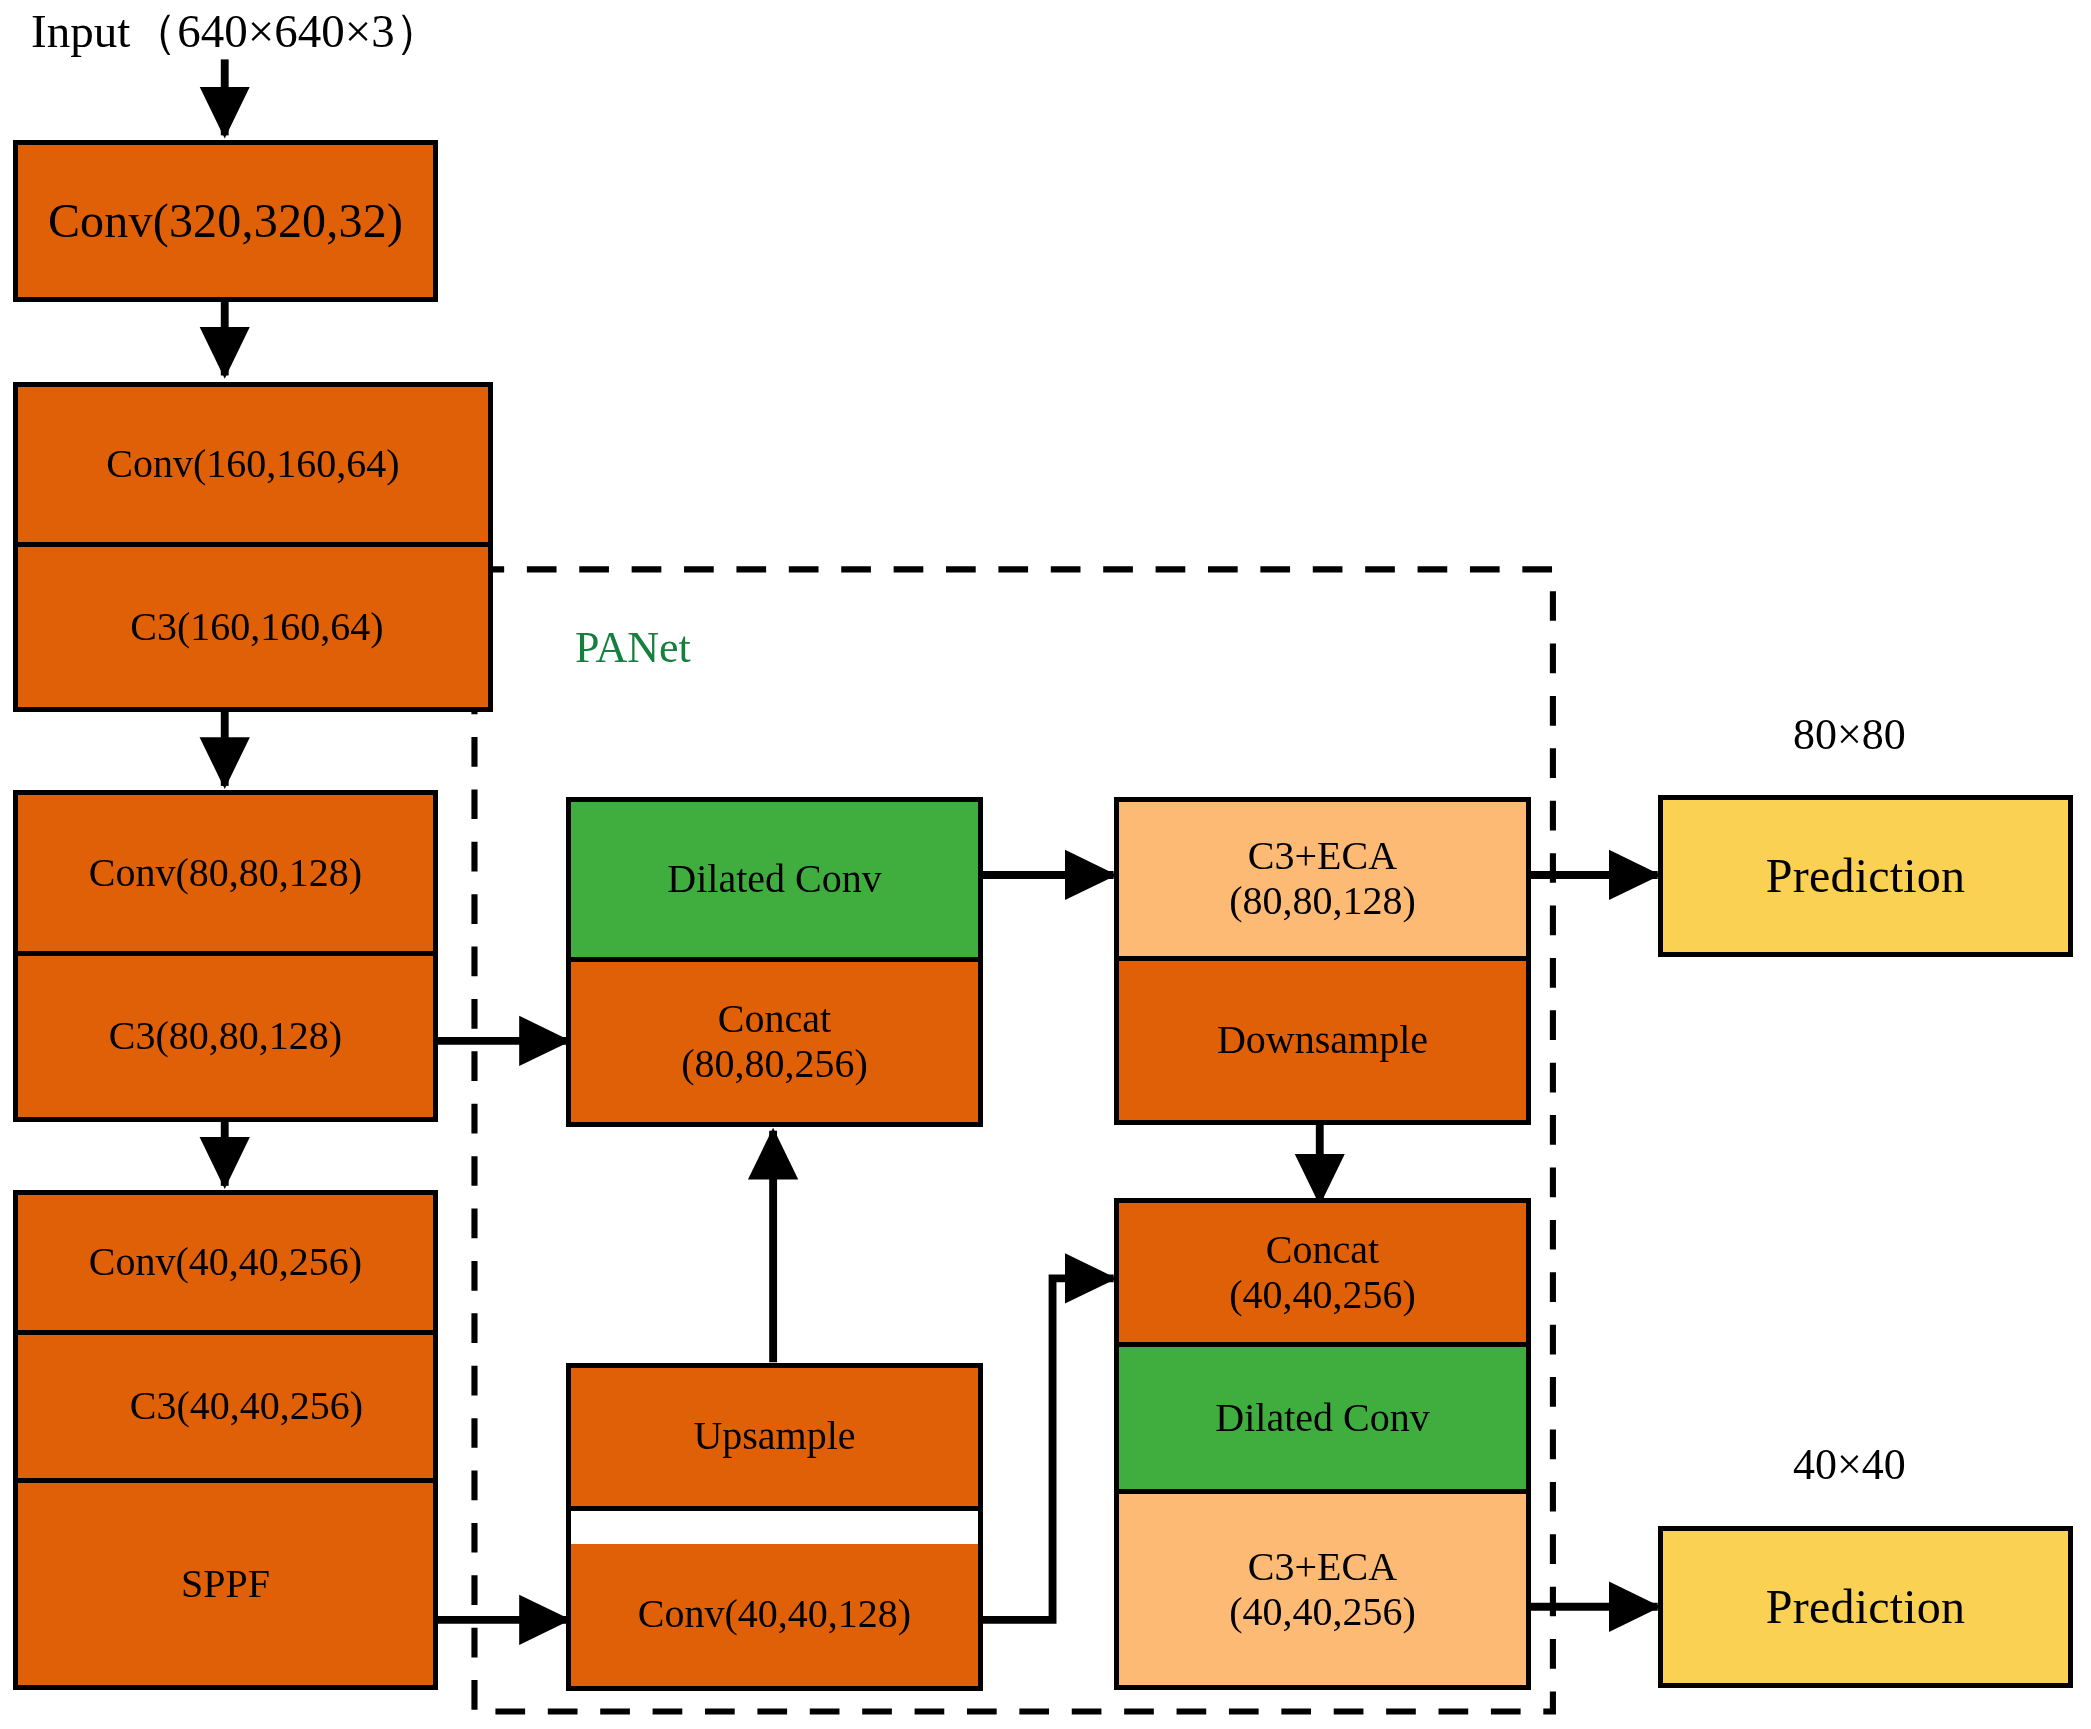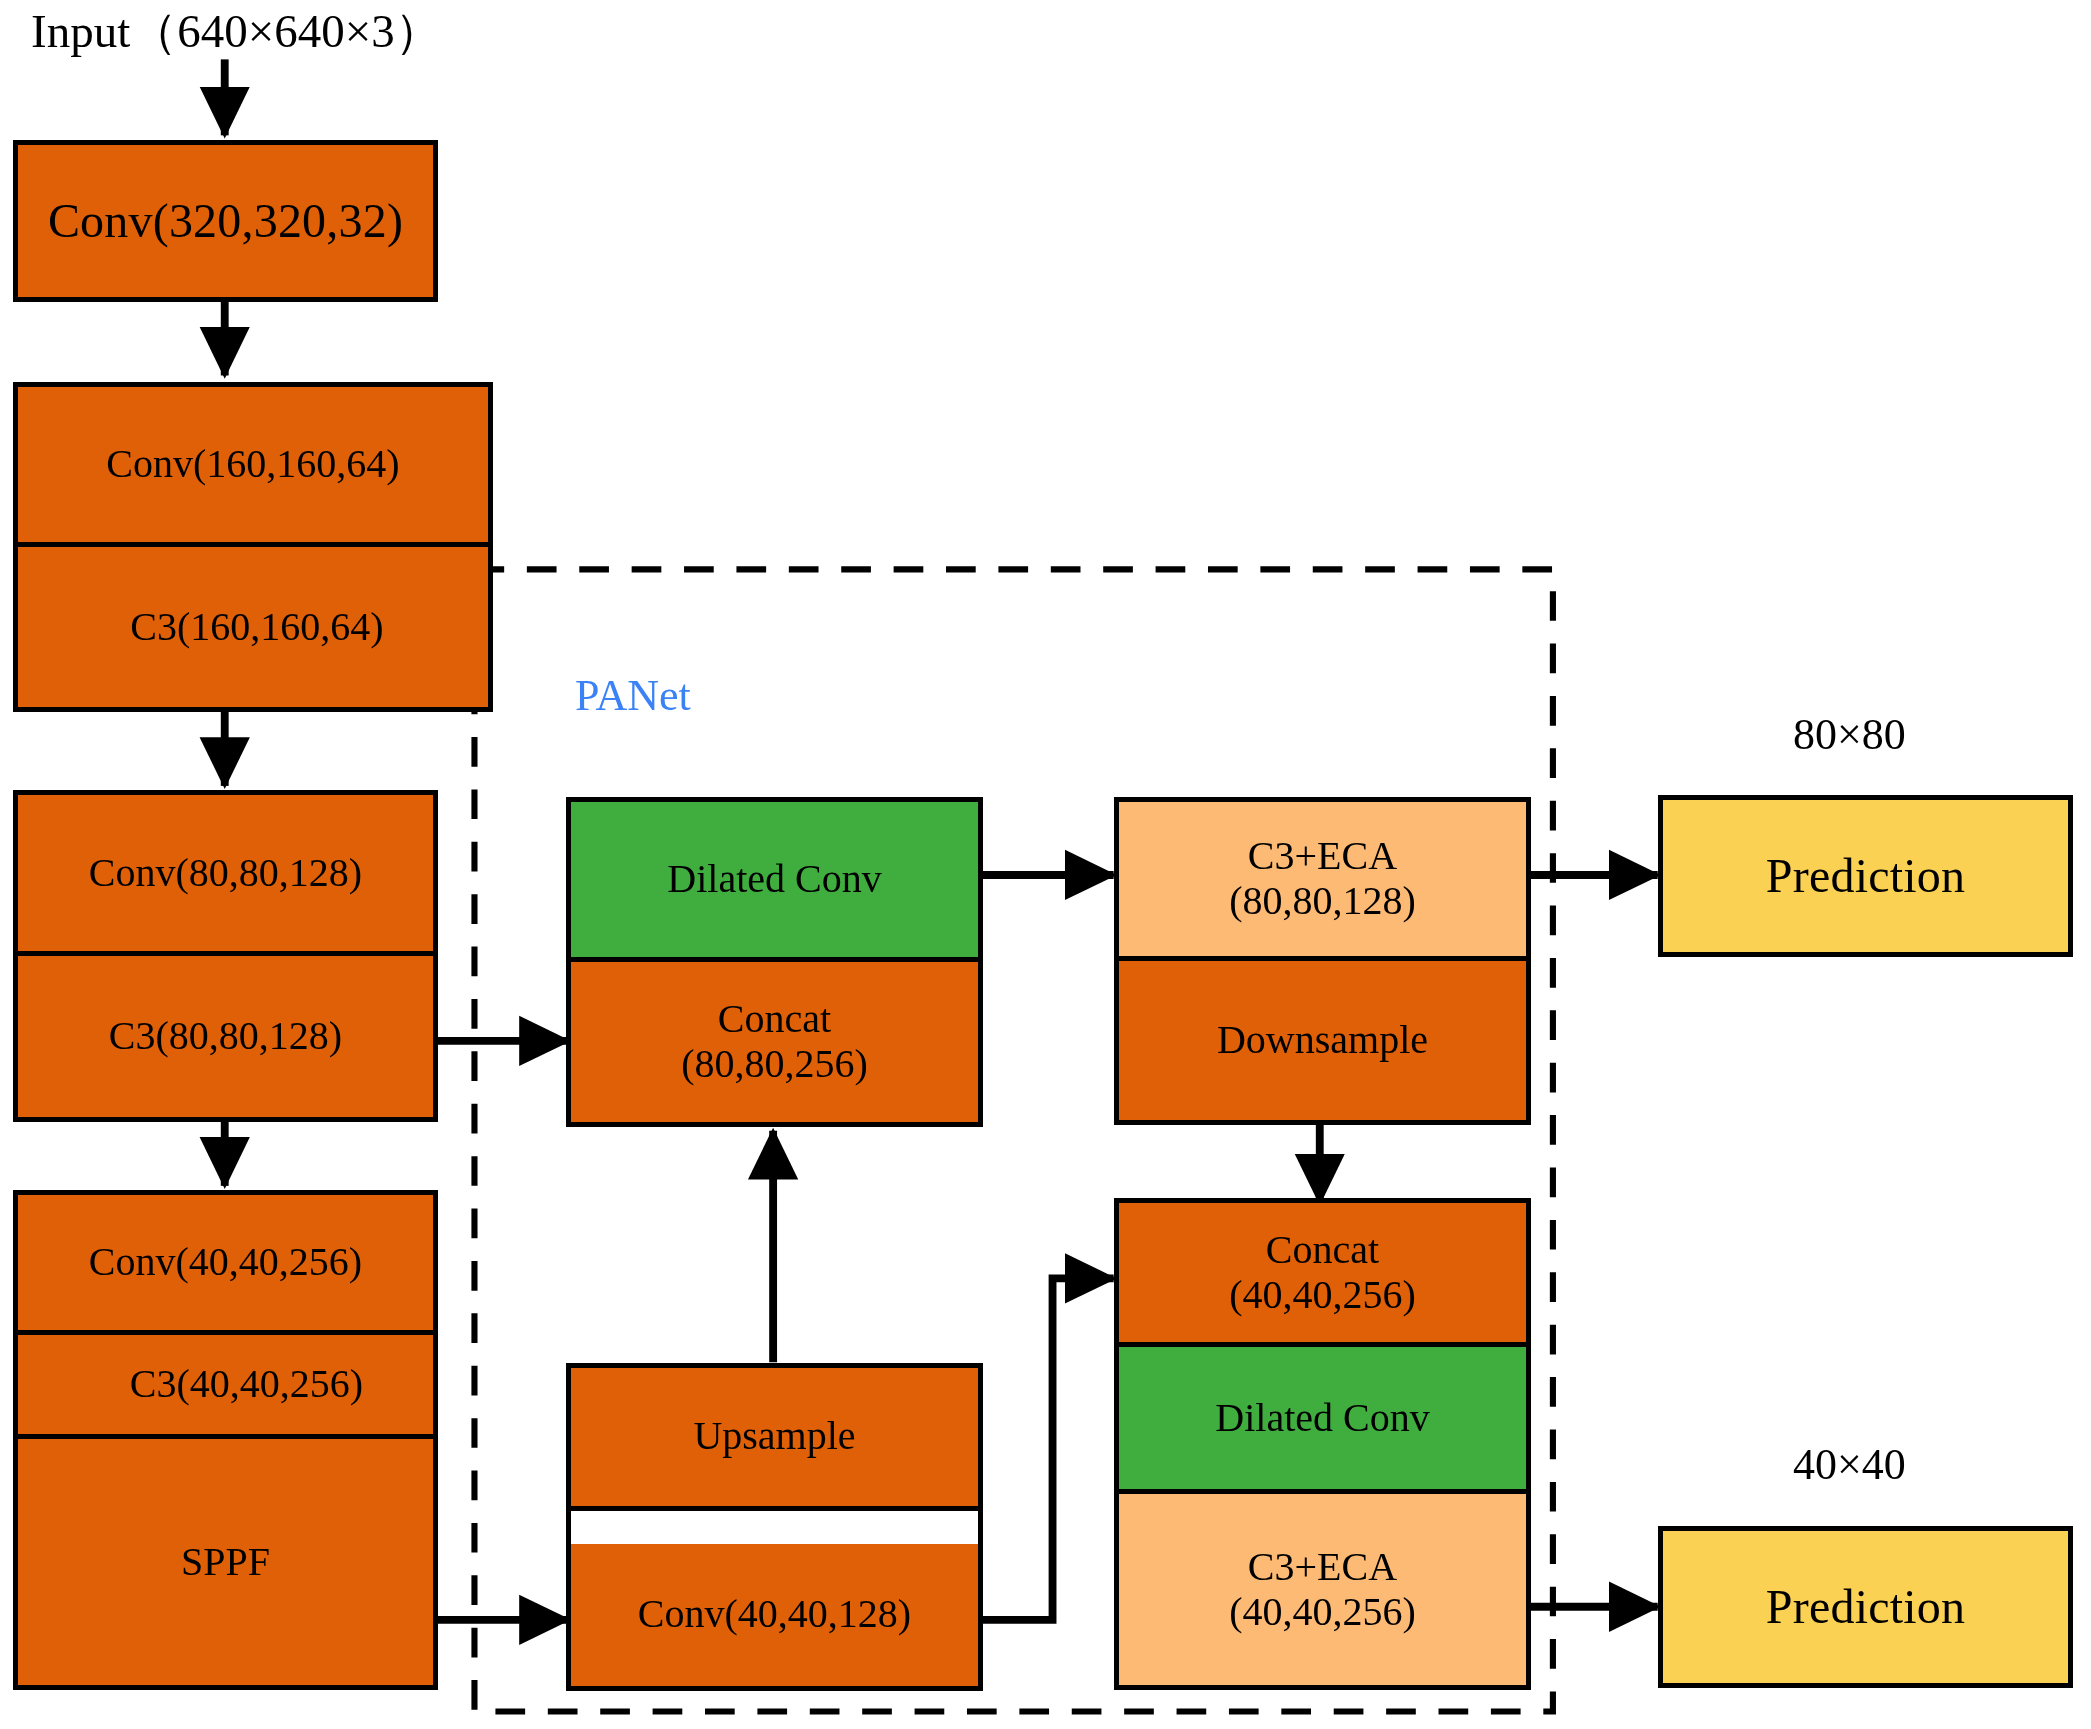--- a/index.html
+++ b/index.html
@@ -85,8 +85,7 @@
     position: absolute;
     font-family: "Liberation Serif", "DejaVu Serif", serif;
     font-size: 44px;
-    color: #3b82f6;
-    margin-top: 48px;
+    color: #15803d;
   }
 </style>
 </head>

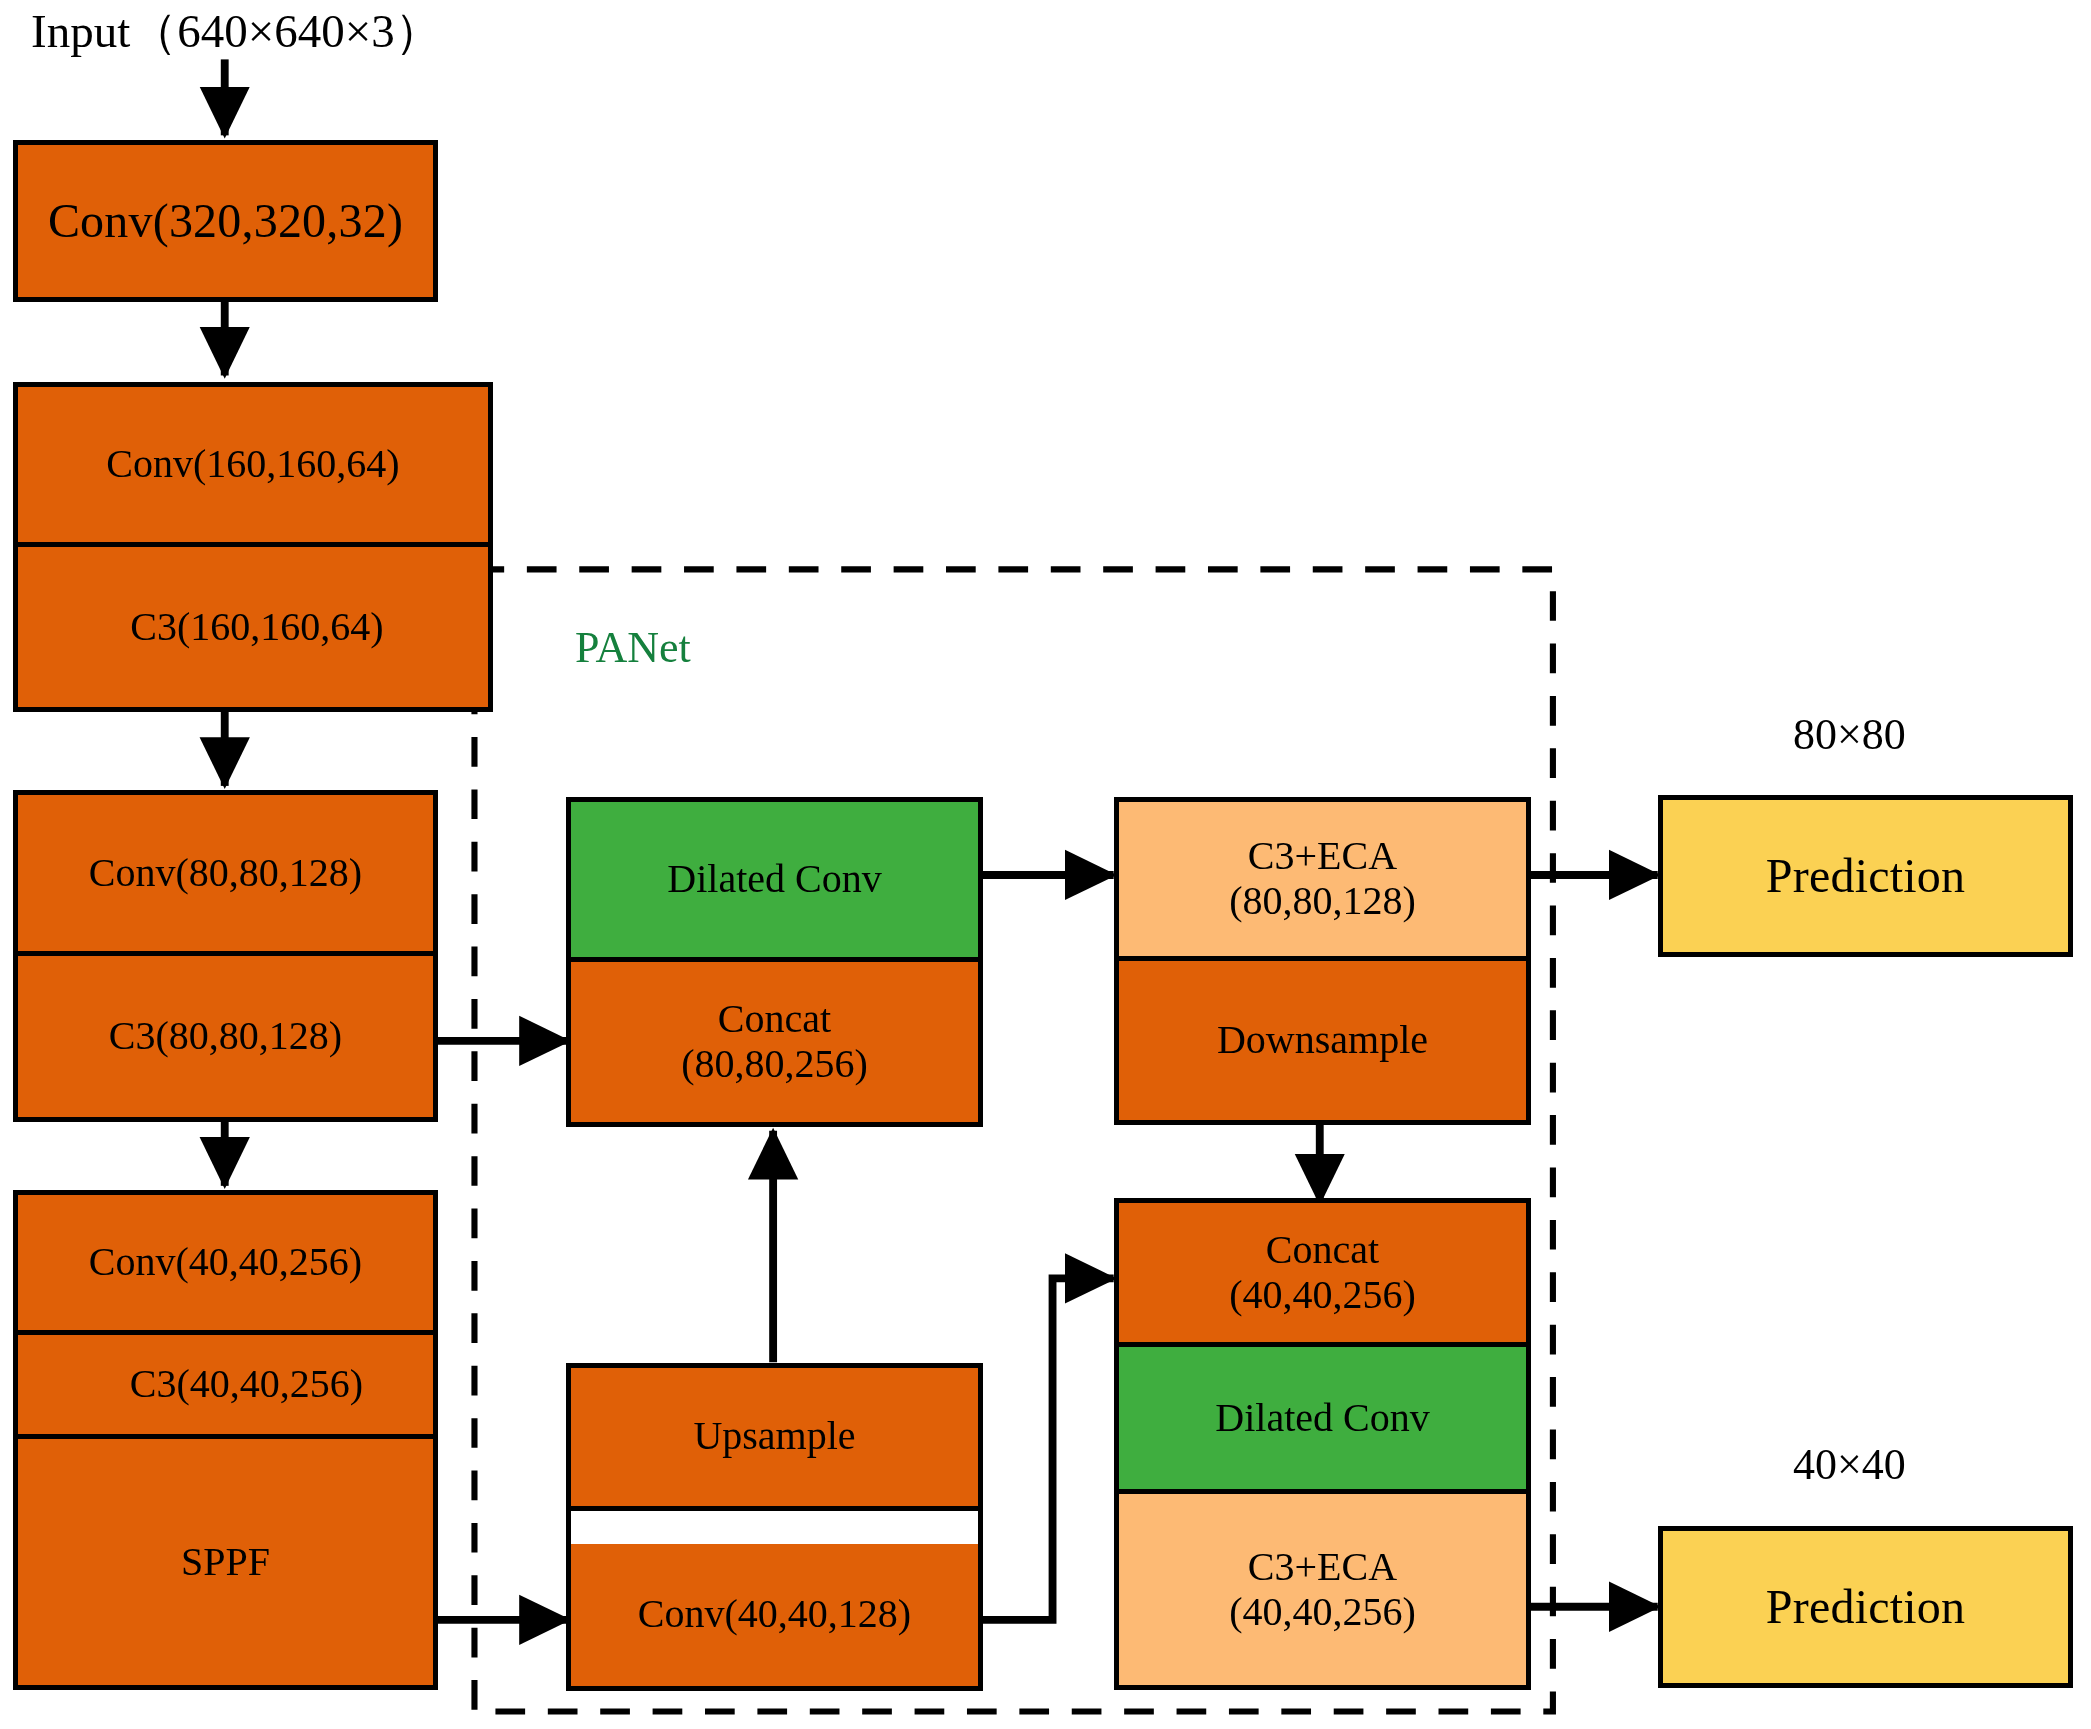--- a/index.html
+++ b/index.html
@@ -149,7 +149,7 @@
 
   <div class="stack" style="left:13px; top:1190px; width:425px; height:500px;">
     <div class="cell orange" style="height:140px;">Conv(40,40,256)</div>
-    <div class="cell orange" style="height:104px;padding-left:42px;">C3(40,40,256)</div>
+    <div class="cell orange" style="height:148px;padding-left:42px;">C3(40,40,256)</div>
     <div class="cell orange" style="flex:1;">SPPF</div>
   </div>
 

